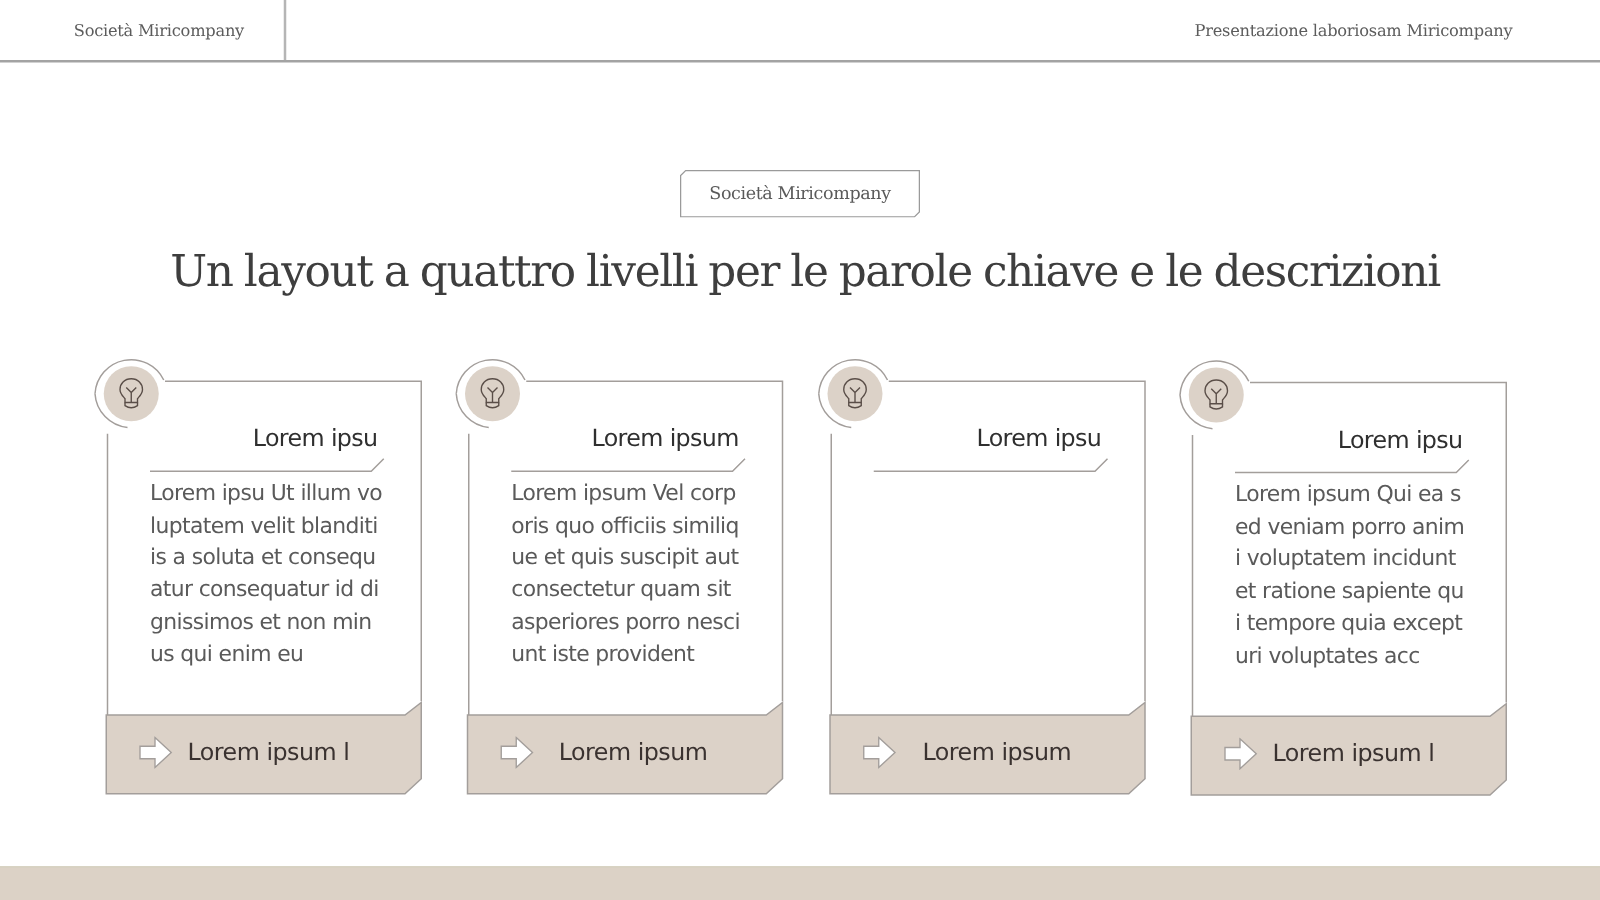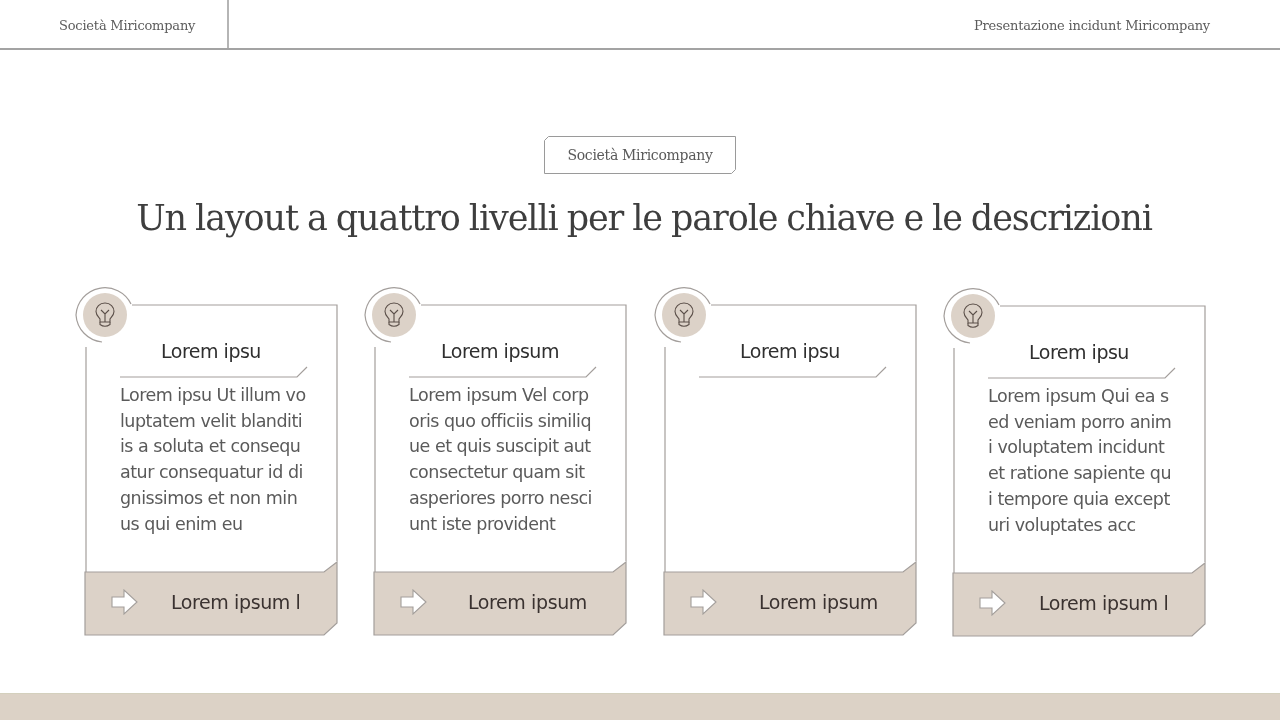--- a/index.html
+++ b/index.html
@@ -34,7 +34,7 @@
 <div class="header">
   <span class="header-left">Società Miricompany</span>
   <div class="header-divider"></div>
-  <span class="header-right">Presentazione incidunt Miricompany</span>
+  <span class="header-right">Presentazione laboriosam Miricompany</span>
 </div>
 
 <div class="tag">

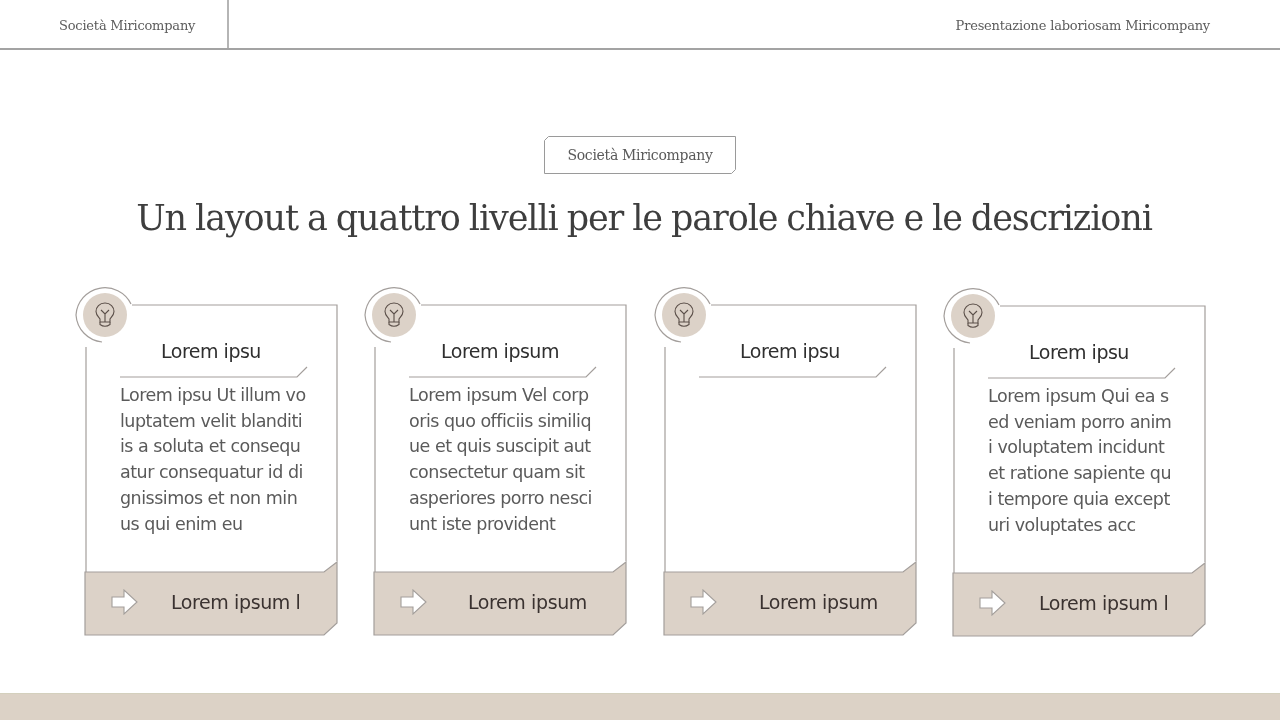--- a/index.html
+++ b/index.html
@@ -21,7 +21,7 @@
     .card svg.frame { position: absolute; left: 0; top: 0; }
     .icon-circle { position: absolute; left: 9px; top: 10px; width: 44px; height: 44px; border-radius: 50%; background: #dcd2c8; }
     .icon-circle svg { position: absolute; left: 10px; top: 8px; }
-    .card-heading { position: absolute; left: 46px; top: 57px; width: 182px; text-align: center; font-size: 19px; color: #2f2f2f; letter-spacing: -0.5px; }
+    .card-heading { position: absolute; left: 46px; top: 57px; width: 182px; text-align: right; font-size: 19px; color: #2f2f2f; letter-spacing: -0.5px; }
     .card-body { position: absolute; left: 46px; top: 100px; width: 186px; font-size: 17.5px; line-height: 25.7px; color: #5a5a5a; letter-spacing: -0.5px; word-break: break-all; }
     .card-footer-label { position: absolute; left: 76px; top: 308px; font-size: 19px; color: #3a3230; letter-spacing: -0.4px; margin-left: 21px; }
     .card-footer-arrow { position: absolute; left: 37px; top: 306px; }

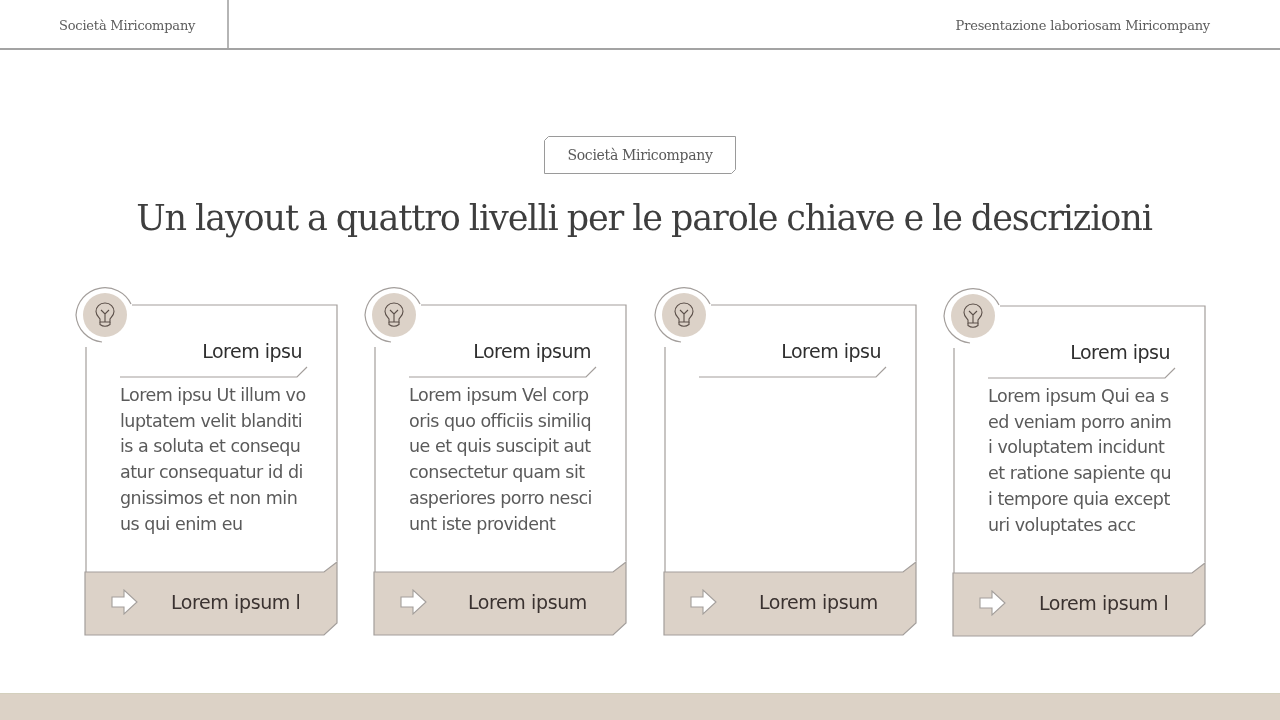--- a/index.html
+++ b/index.html
@@ -23,7 +23,7 @@
     .icon-circle svg { position: absolute; left: 10px; top: 8px; }
     .card-heading { position: absolute; left: 46px; top: 57px; width: 182px; text-align: right; font-size: 19px; color: #2f2f2f; letter-spacing: -0.5px; }
     .card-body { position: absolute; left: 46px; top: 100px; width: 186px; font-size: 17.5px; line-height: 25.7px; color: #5a5a5a; letter-spacing: -0.5px; word-break: break-all; }
-    .card-footer-label { position: absolute; left: 76px; top: 308px; font-size: 19px; color: #3a3230; letter-spacing: -0.4px; margin-left: 21px; }
+    .card-footer-label { position: absolute; left: 76px; top: 308px; font-size: 19px; color: #3a3230; letter-spacing: -0.4px; }
     .card-footer-arrow { position: absolute; left: 37px; top: 306px; }
 
     .bottom-band { position: absolute; left: 0; top: 693px; width: 1280px; height: 27px; background: #dcd2c6; border-top: 1px solid #d4d0bd; }

